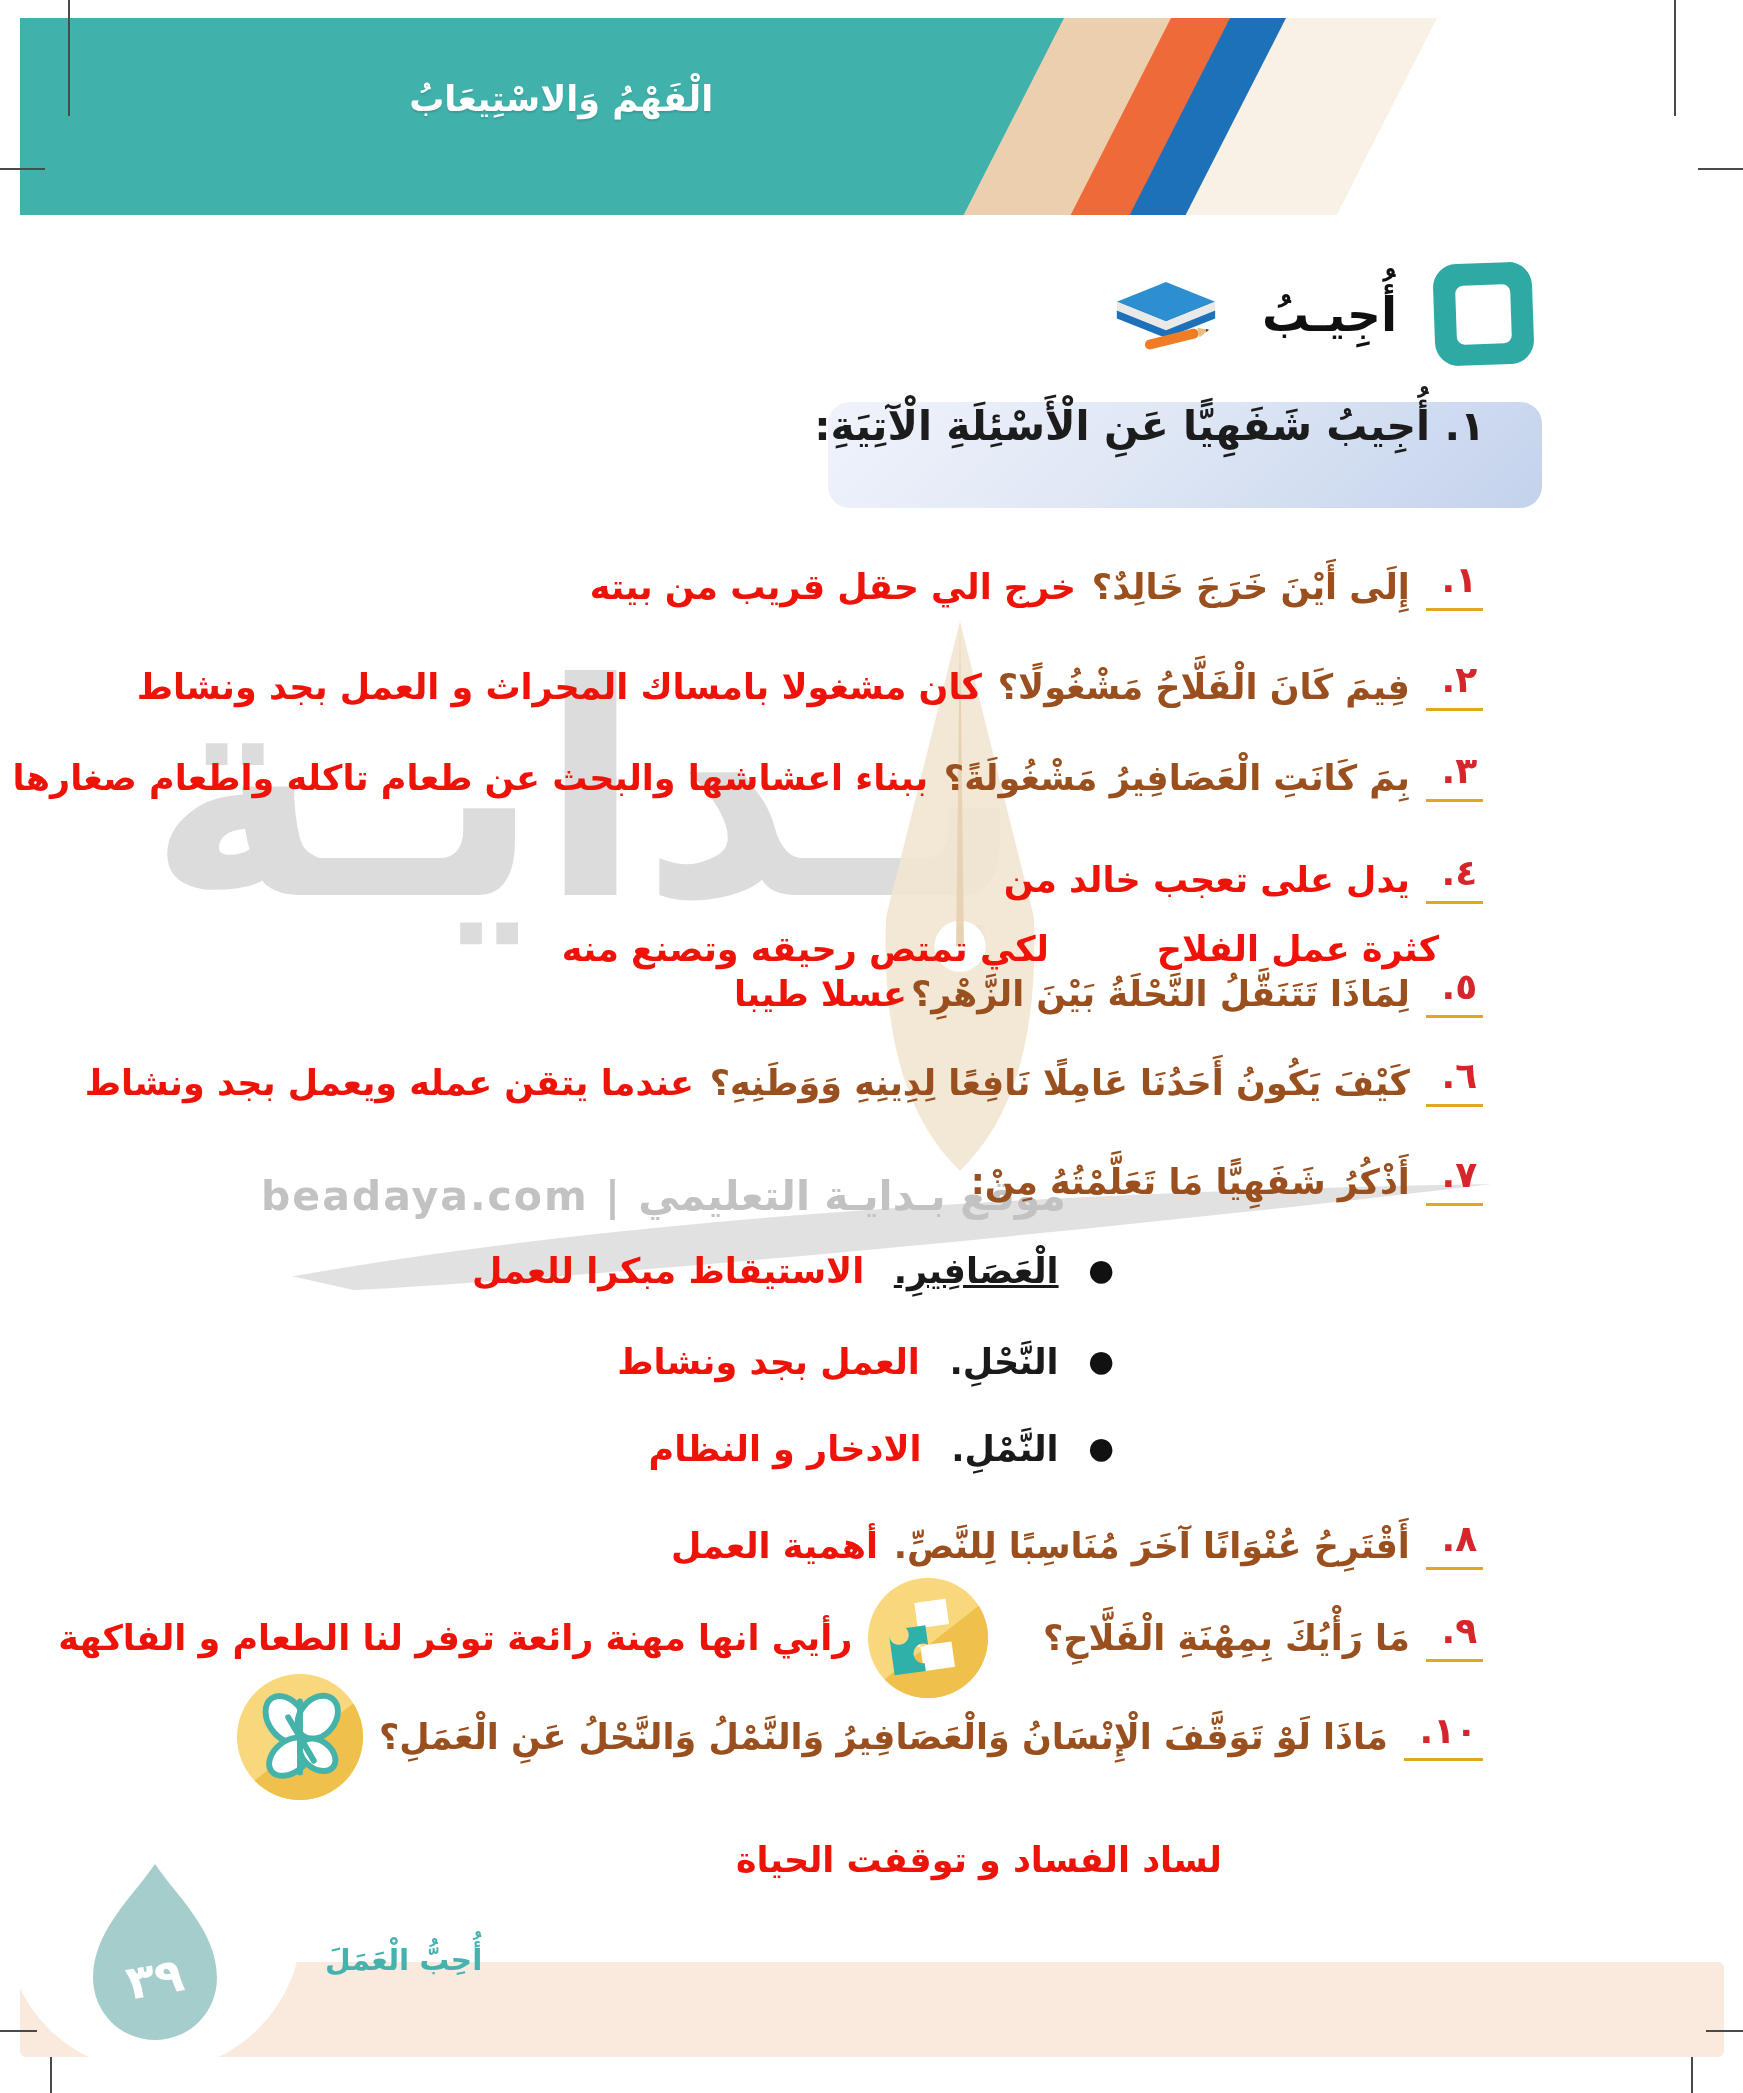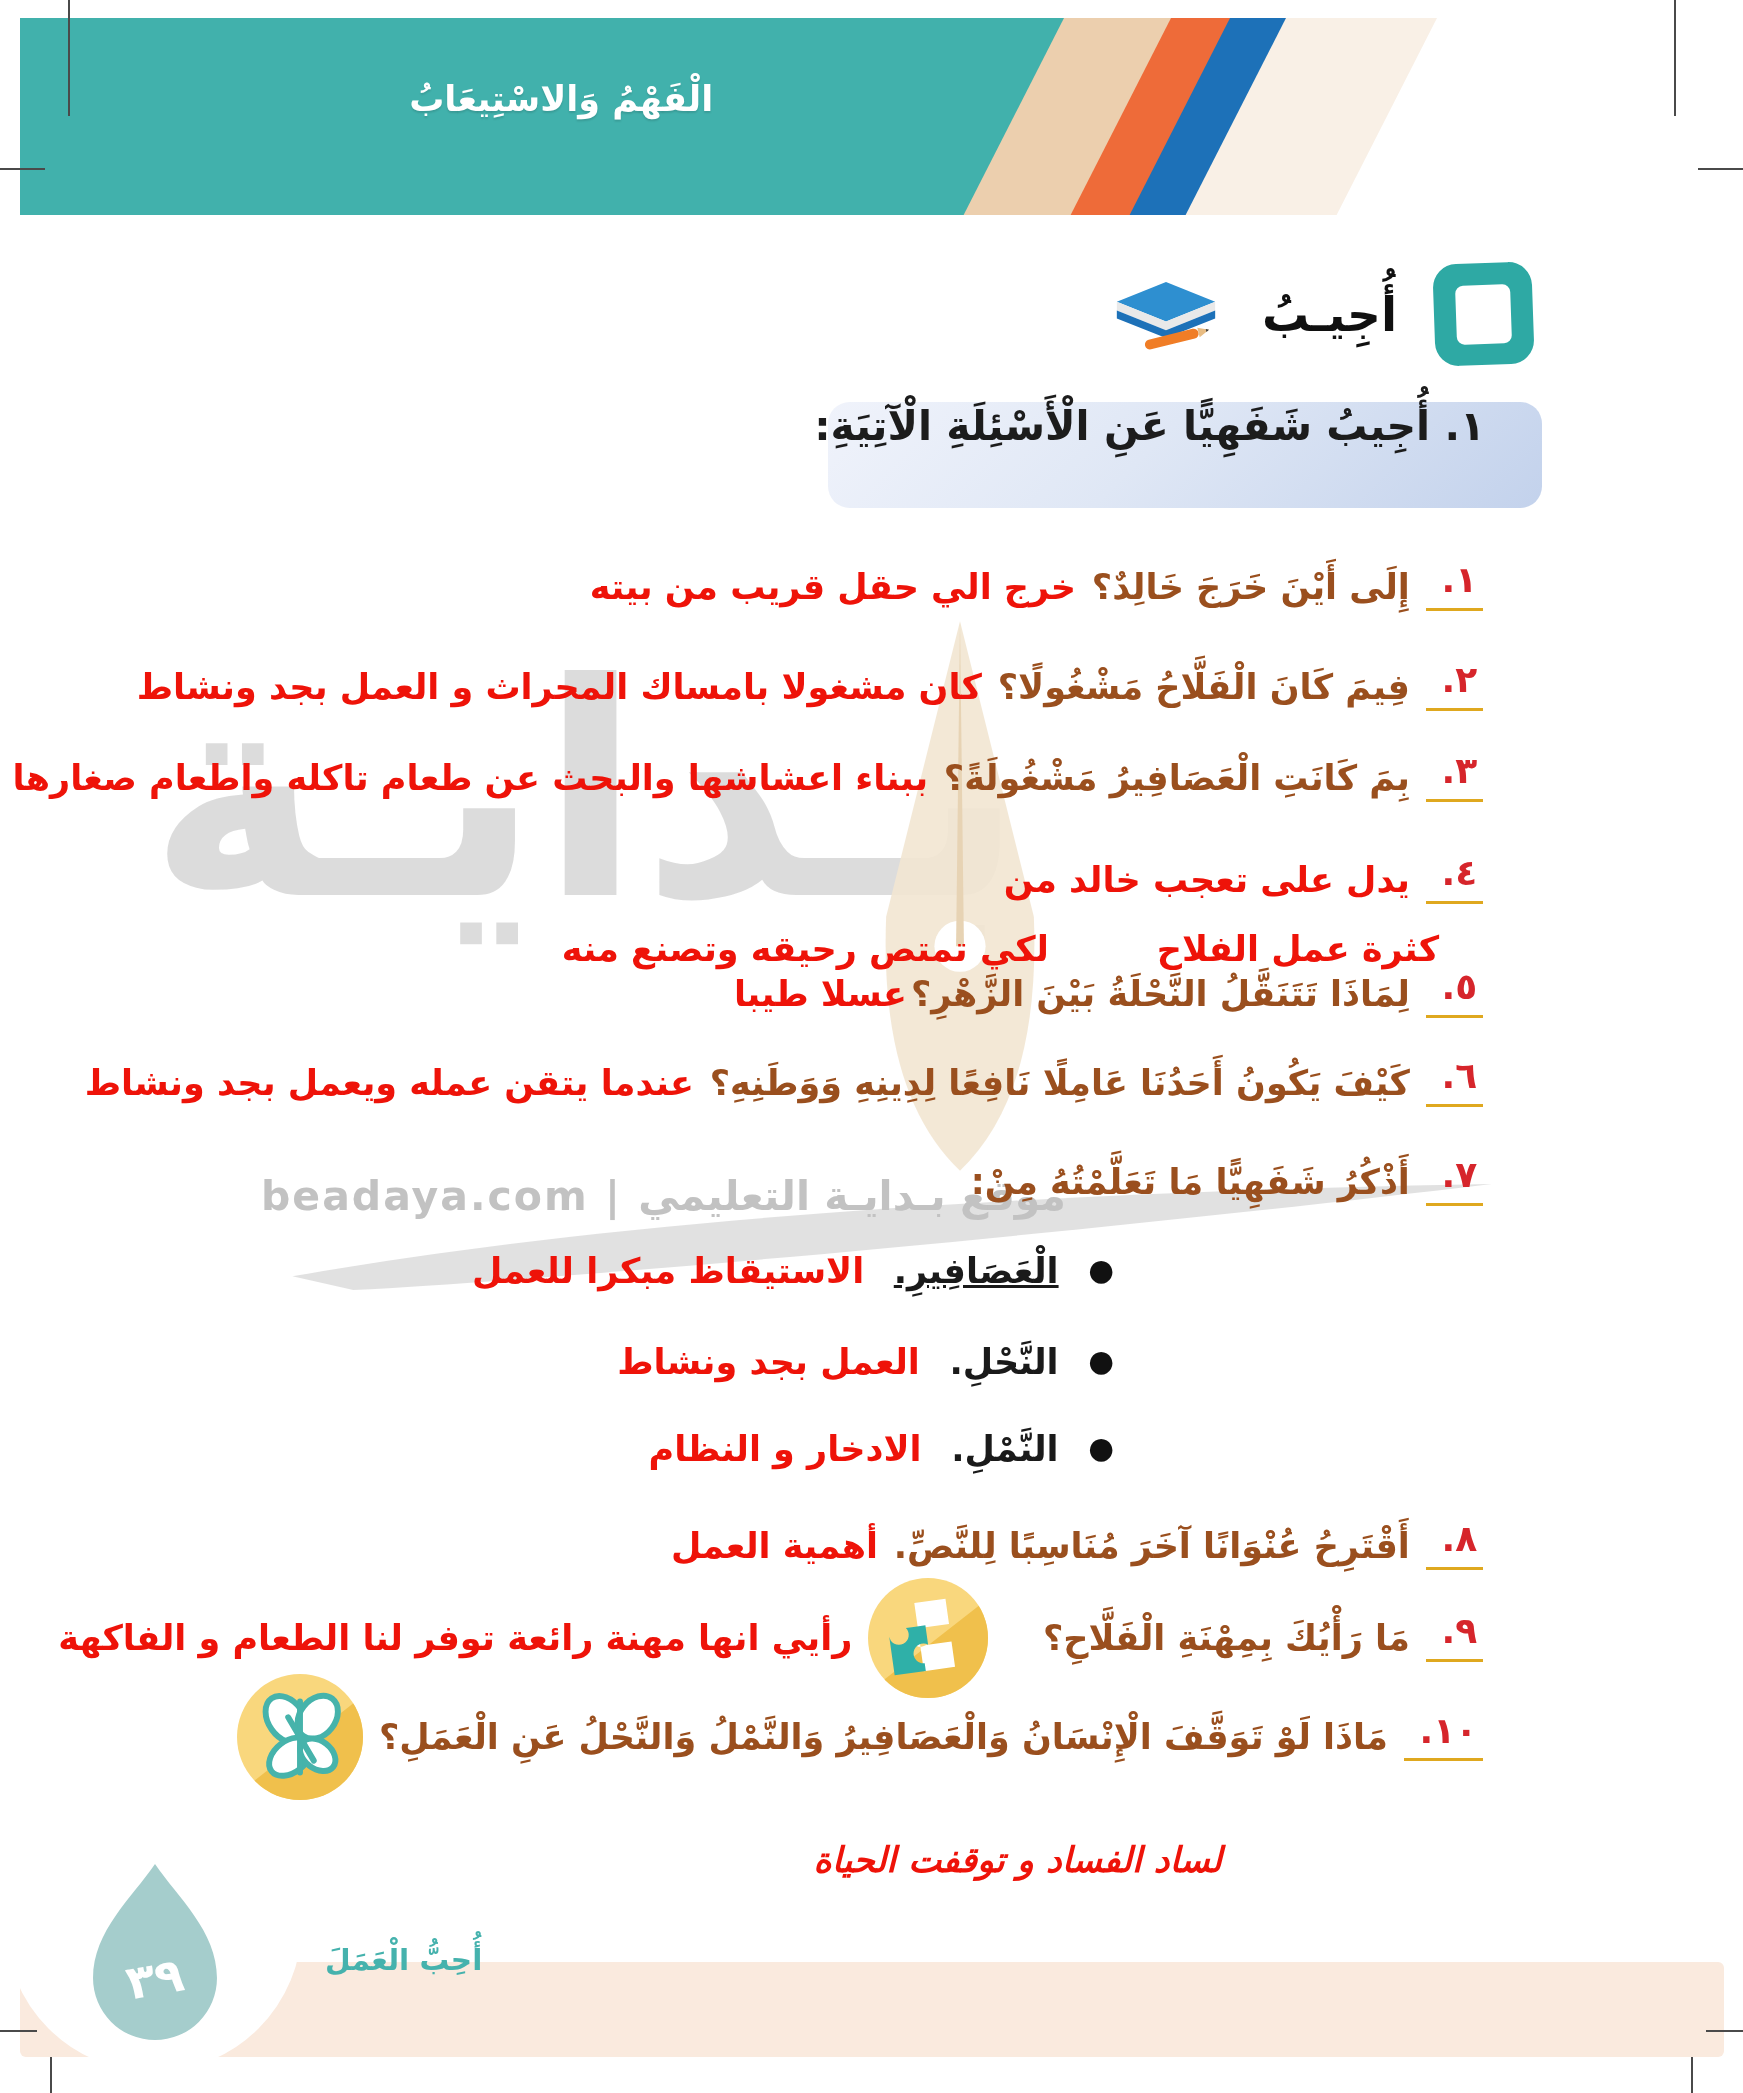--- a/index.html
+++ b/index.html
@@ -54,7 +54,7 @@
   .droplet{position:absolute;left:91px;top:1860px;z-index:3;}
   .droplet .num{position:absolute;left:0;top:91px;width:128px;text-align:center;color:#ffffff;font-weight:bold;font-size:47px;transform:rotate(-10deg);}
   .footer-title{position:absolute;left:325px;top:1943px;color:#45b2ad;font-weight:bold;font-size:29.6px;direction:rtl;z-index:3;white-space:nowrap;}
-  .q10-answer{position:absolute;right:522px;top:1840px;z-index:2;font-style:italic;}
+  .q10-answer{position:absolute;right:522px;top:1840px;z-index:2;}
 </style>
 </head>
 <body>

